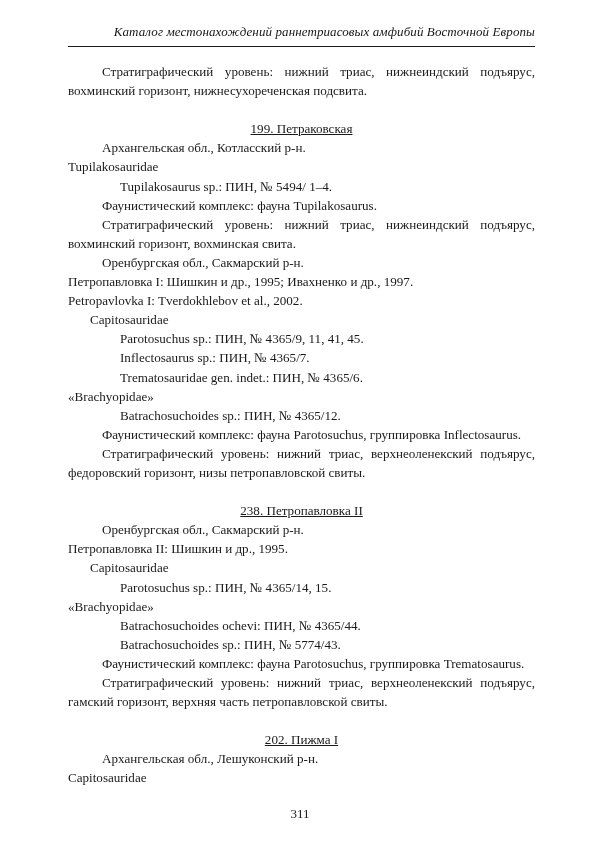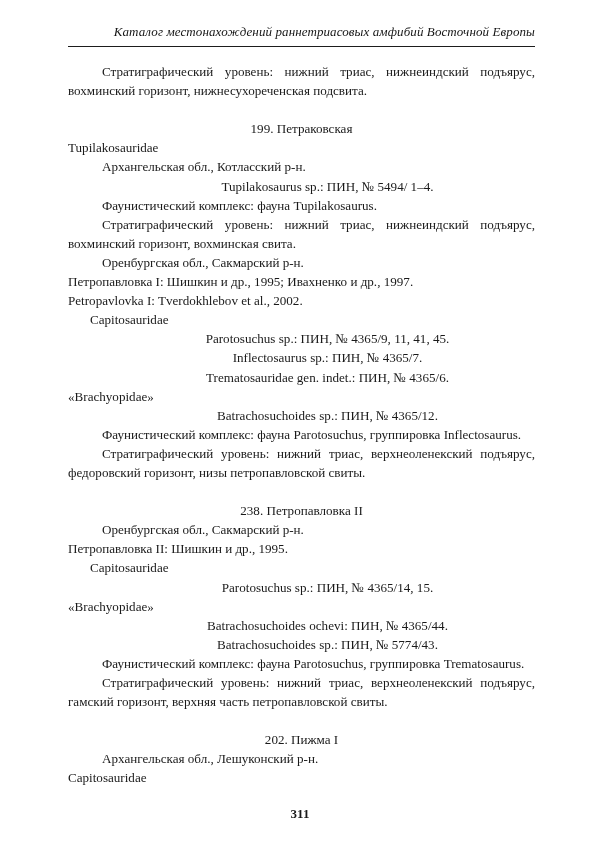--- a/index.html
+++ b/index.html
@@ -83,7 +83,7 @@
   .tier-1 { text-indent: 0; padding-left: 22px; text-align: left; }
   .tier-2 { text-indent: 0; padding-left: 52px; text-align: center; }
 
-  .gap-before { margin-top: 19.1px; }
+  .gap-before { margin-top: 19.1px; text-decoration: underline; }
 
   
   .folio {

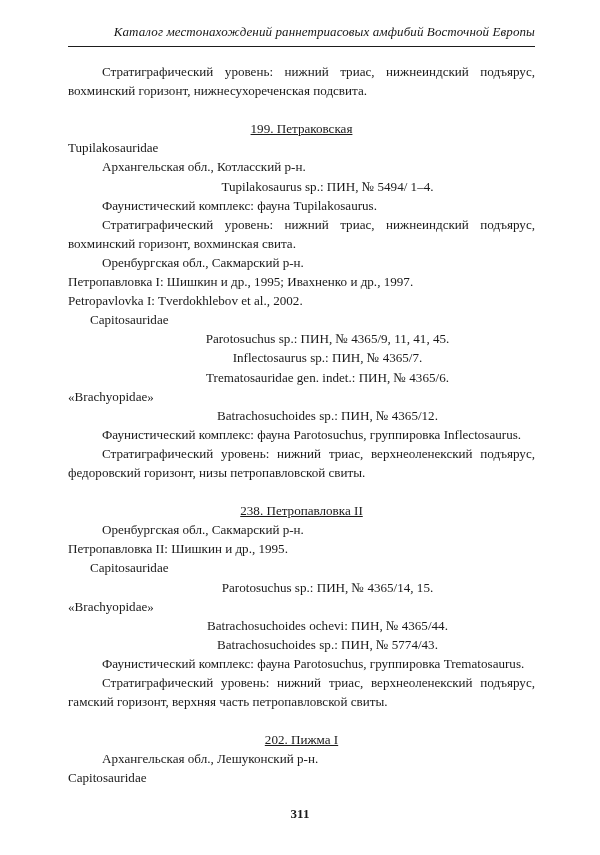--- a/index.html
+++ b/index.html
@@ -109,8 +109,8 @@
   <div class="body-col" id="body-col">
       <p class="para">Стратиграфический уровень: нижний триас, нижнеиндский подъярус, вохминский горизонт, нижнесухореченская подсвита.</p>
       <p class="loc-heading gap-before">199. Петраковская</p>
+      <p class="para nojust">Архангельская обл., Котласский р-н.</p>
       <p class="para tier-0">Tupilakosauridae</p>
-      <p class="para nojust">Архангельская обл., Котласский р-н.</p>
       <p class="para tier-2">Tupilakosaurus sp.: ПИН, № 5494/ 1–4.</p>
       <p class="para nojust">Фаунистический комплекс: фауна Tupilakosaurus.</p>
       <p class="para">Стратиграфический уровень: нижний триас, нижнеиндский подъярус, вохминский горизонт, вохминская свита.</p>

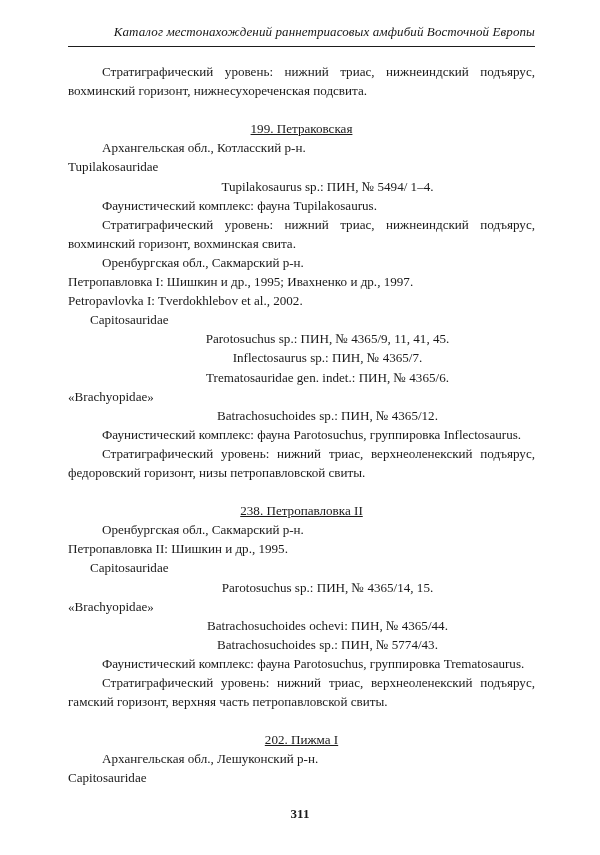--- a/index.html
+++ b/index.html
@@ -81,7 +81,7 @@
   
   .tier-0 { text-indent: 0; text-align: left; }
   .tier-1 { text-indent: 0; padding-left: 22px; text-align: left; }
-  .tier-2 { text-indent: 0; padding-left: 52px; text-align: center; }
+  .tier-2 { text-indent: 0; padding-left: 52px; text-align: left; }
 
   .gap-before { margin-top: 19.1px; text-decoration: underline; }
 

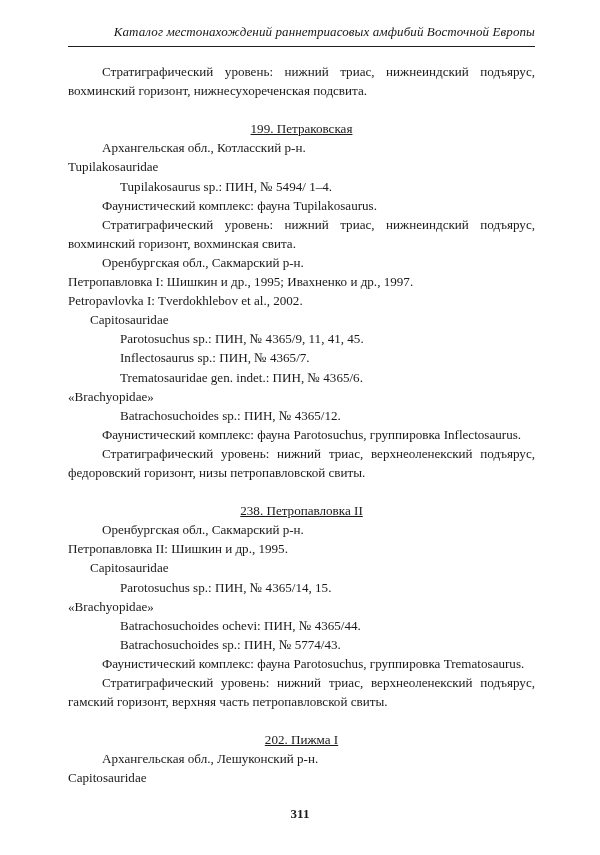--- a/index.html
+++ b/index.html
@@ -94,7 +94,6 @@
     text-align: center;
     font-size: 13px;
     color: #1a1a1a;
-    font-weight: bold;
   }
 </style>
 </head>

